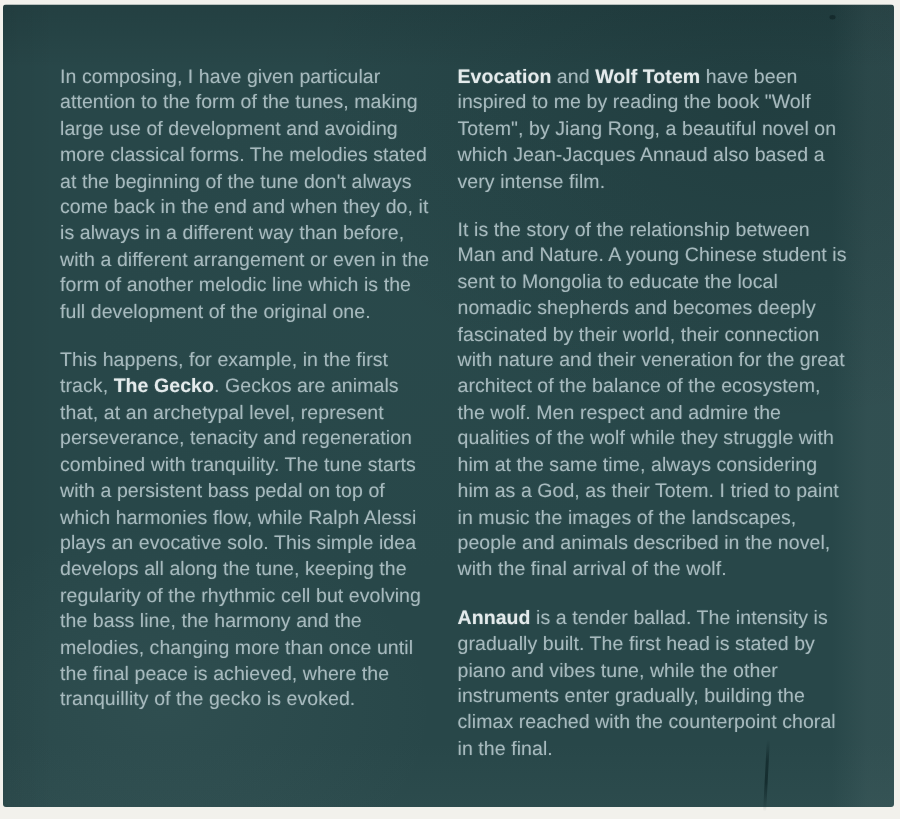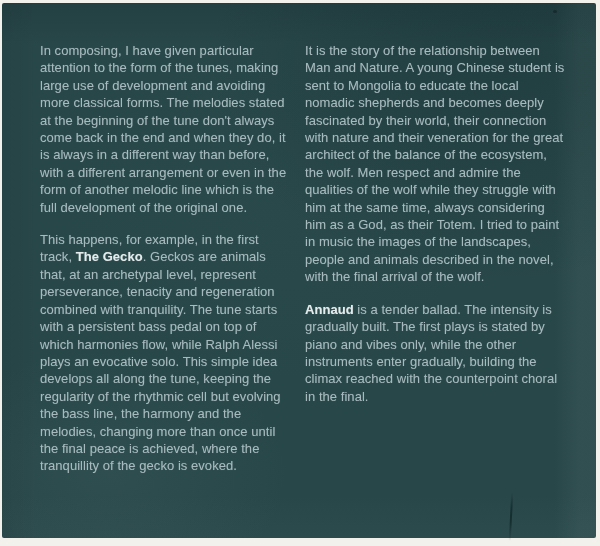--- a/index.html
+++ b/index.html
@@ -81,6 +81,7 @@
           <p class="para"><span>This happens, for example, in the first track, </span><strong>The Gecko</strong><span>. Geckos are animals that, at an archetypal level, represent perseverance, tenacity and regeneration combined with tranquility. The tune starts with a persistent bass pedal on top of which harmonies flow, while Ralph Alessi plays an evocative solo. This simple idea develops all along the tune, keeping the regularity of the rhythmic cell but evolving the bass line, the harmony and the melodies, changing more than once until the final peace is achieved, where the tranquillity of the gecko is evoked.</span></p>
         </div>
       <div class="col col-right">
+          <p class="para"><strong>Evocation</strong><span> and </span><strong>Wolf Totem</strong><span> have been inspired to me by reading the book "Wolf Totem", by Jiang Rong, a beautiful novel on which Jean-Jacques Annaud also based a very intense film.</span></p>
           <p class="para"><span>It is the story of the relationship between Man and Nature. A young Chinese student is sent to Mongolia to educate the local nomadic shepherds and becomes deeply fascinated by their world, their connection with nature and their veneration for the great architect of the balance of the ecosystem, the wolf. Men respect and admire the qualities of the wolf while they struggle with him at the same time, always considering him as a God, as their Totem. I tried to paint in music the images of the landscapes, people and animals described in the novel, with the final arrival of the wolf.</span></p>
           <p class="para"><strong>Annaud</strong><span> is a tender ballad. The intensity is gradually built. The first plays is stated by piano and vibes only, while the other instruments enter gradually, building the climax reached with the counterpoint choral in the final.</span></p>
         </div>

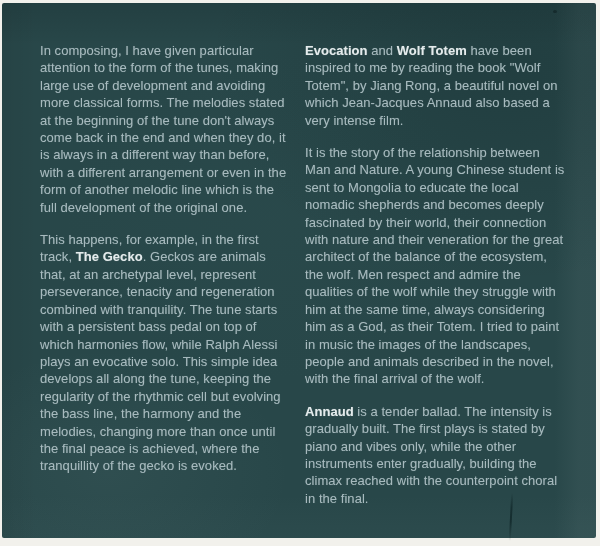--- a/index.html
+++ b/index.html
@@ -83,7 +83,7 @@
       <div class="col col-right">
           <p class="para"><strong>Evocation</strong><span> and </span><strong>Wolf Totem</strong><span> have been inspired to me by reading the book "Wolf Totem", by Jiang Rong, a beautiful novel on which Jean-Jacques Annaud also based a very intense film.</span></p>
           <p class="para"><span>It is the story of the relationship between Man and Nature. A young Chinese student is sent to Mongolia to educate the local nomadic shepherds and becomes deeply fascinated by their world, their connection with nature and their veneration for the great architect of the balance of the ecosystem, the wolf. Men respect and admire the qualities of the wolf while they struggle with him at the same time, always considering him as a God, as their Totem. I tried to paint in music the images of the landscapes, people and animals described in the novel, with the final arrival of the wolf.</span></p>
-          <p class="para"><strong>Annaud</strong><span> is a tender ballad. The intensity is gradually built. The first plays is stated by piano and vibes only, while the other instruments enter gradually, building the climax reached with the counterpoint choral in the final.</span></p>
+          <p class="para"><strong>Annaud</strong><span> is a tender ballad. The intensity is gradually built. The first head is stated by piano and vibes tune, while the other instruments enter gradually, building the climax reached with the counterpoint choral in the final.</span></p>
         </div>
     </div>
     <div class="crease"></div>

